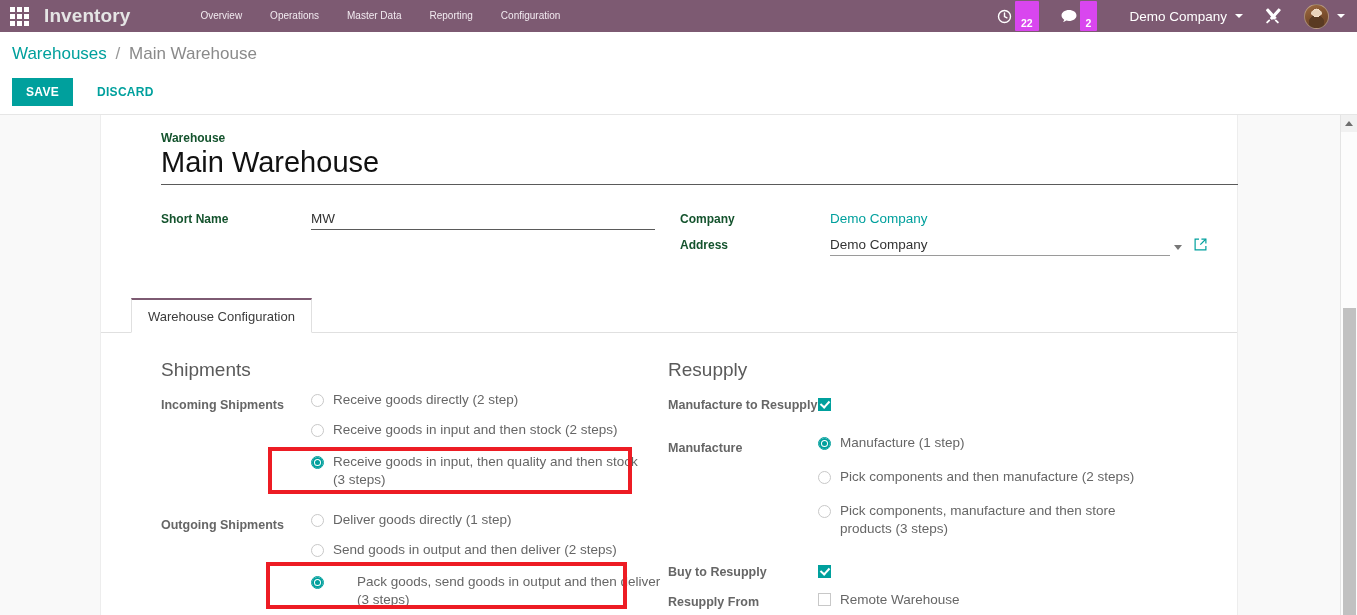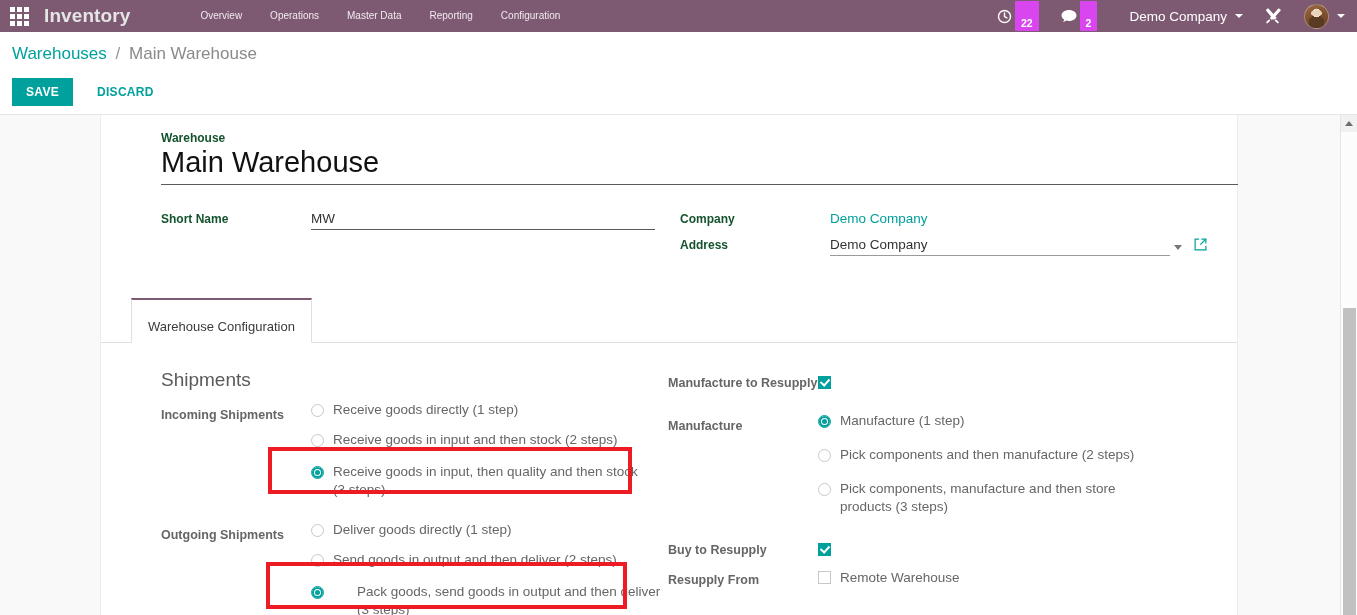--- a/index.html
+++ b/index.html
@@ -240,7 +240,7 @@
   .nb-tab {
     font-size: 13px;
     color: #3b3b3b;
-    padding: 19px 16px 8px 16px;
+    padding: 9px 16px 8px 16px;
     background: #ffffff;
     border: 1px solid #e0e0e0;
     border-bottom: 1px solid #ffffff;

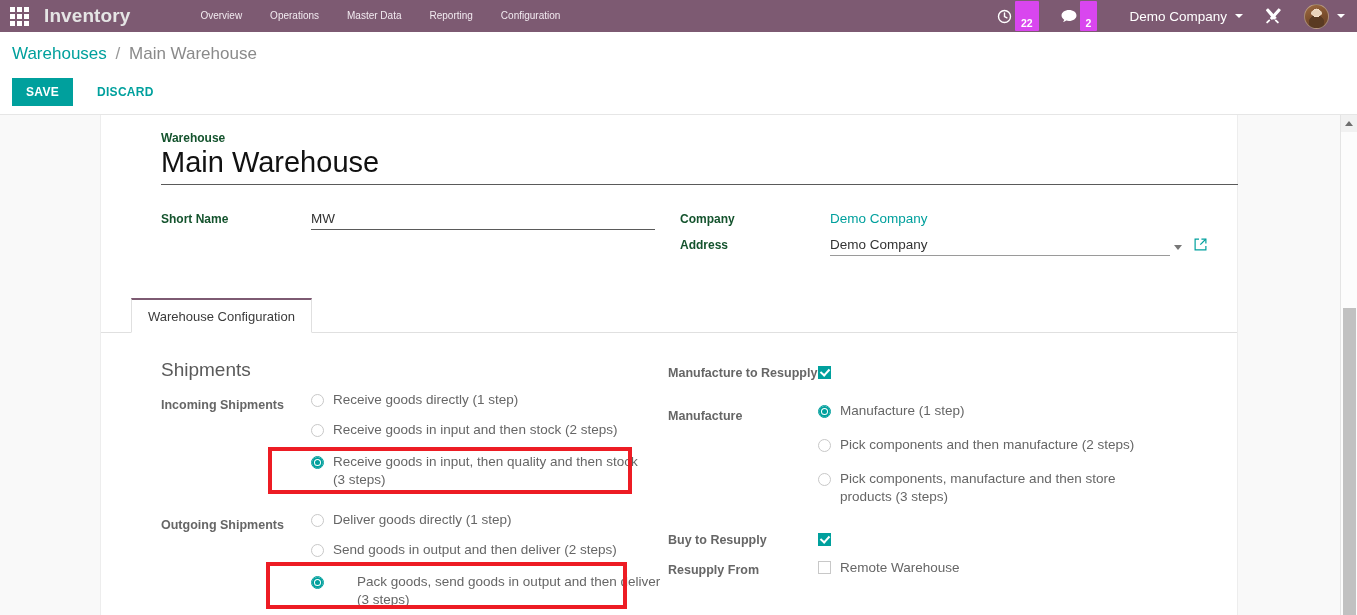--- a/index.html
+++ b/index.html
@@ -567,6 +567,7 @@
           </div>
 
           <div class="grp grp-r">
+            <div class="grp-title">Resupply</div>
 
             <div class="grow">
               <div class="glbl">Manufacture to Resupply</div>

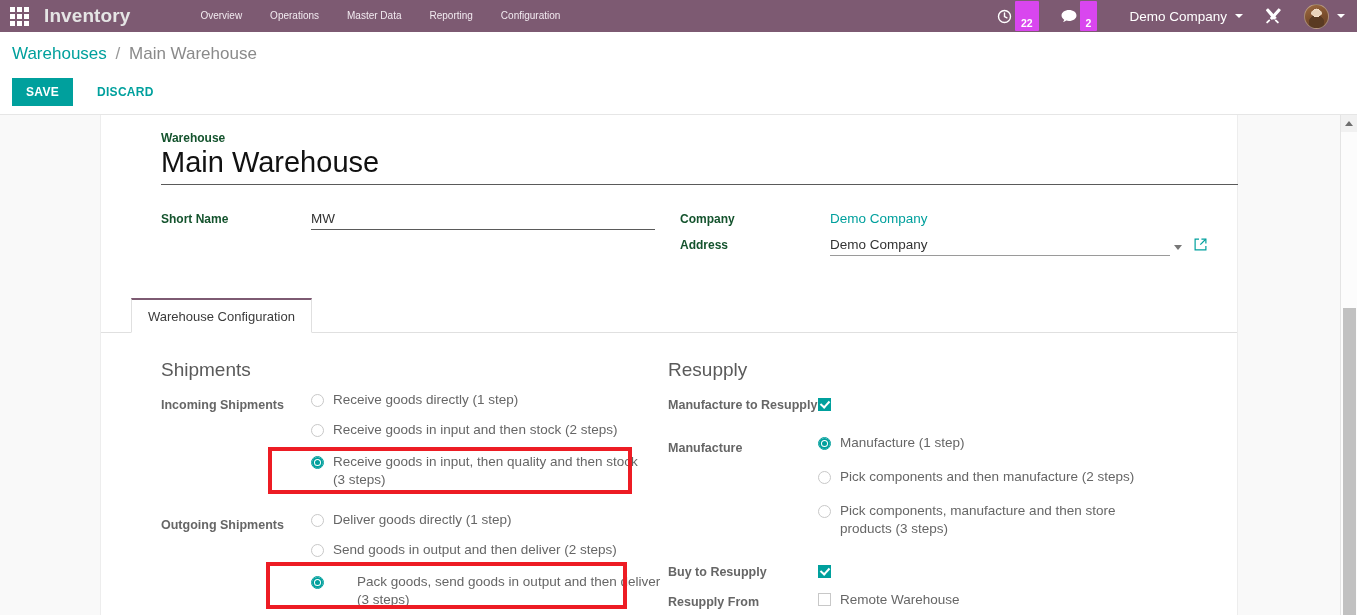--- a/index.html
+++ b/index.html
@@ -527,7 +527,7 @@
 
                 <div class="radio-line">
                   <span class="radio-dot"></span>
-                  <span class="radio-txt">Receive goods directly (1 step)</span>
+                  <span class="radio-txt">Receive goods directly (2 step)</span>
                 </div>
 
                 <div class="radio-line">

